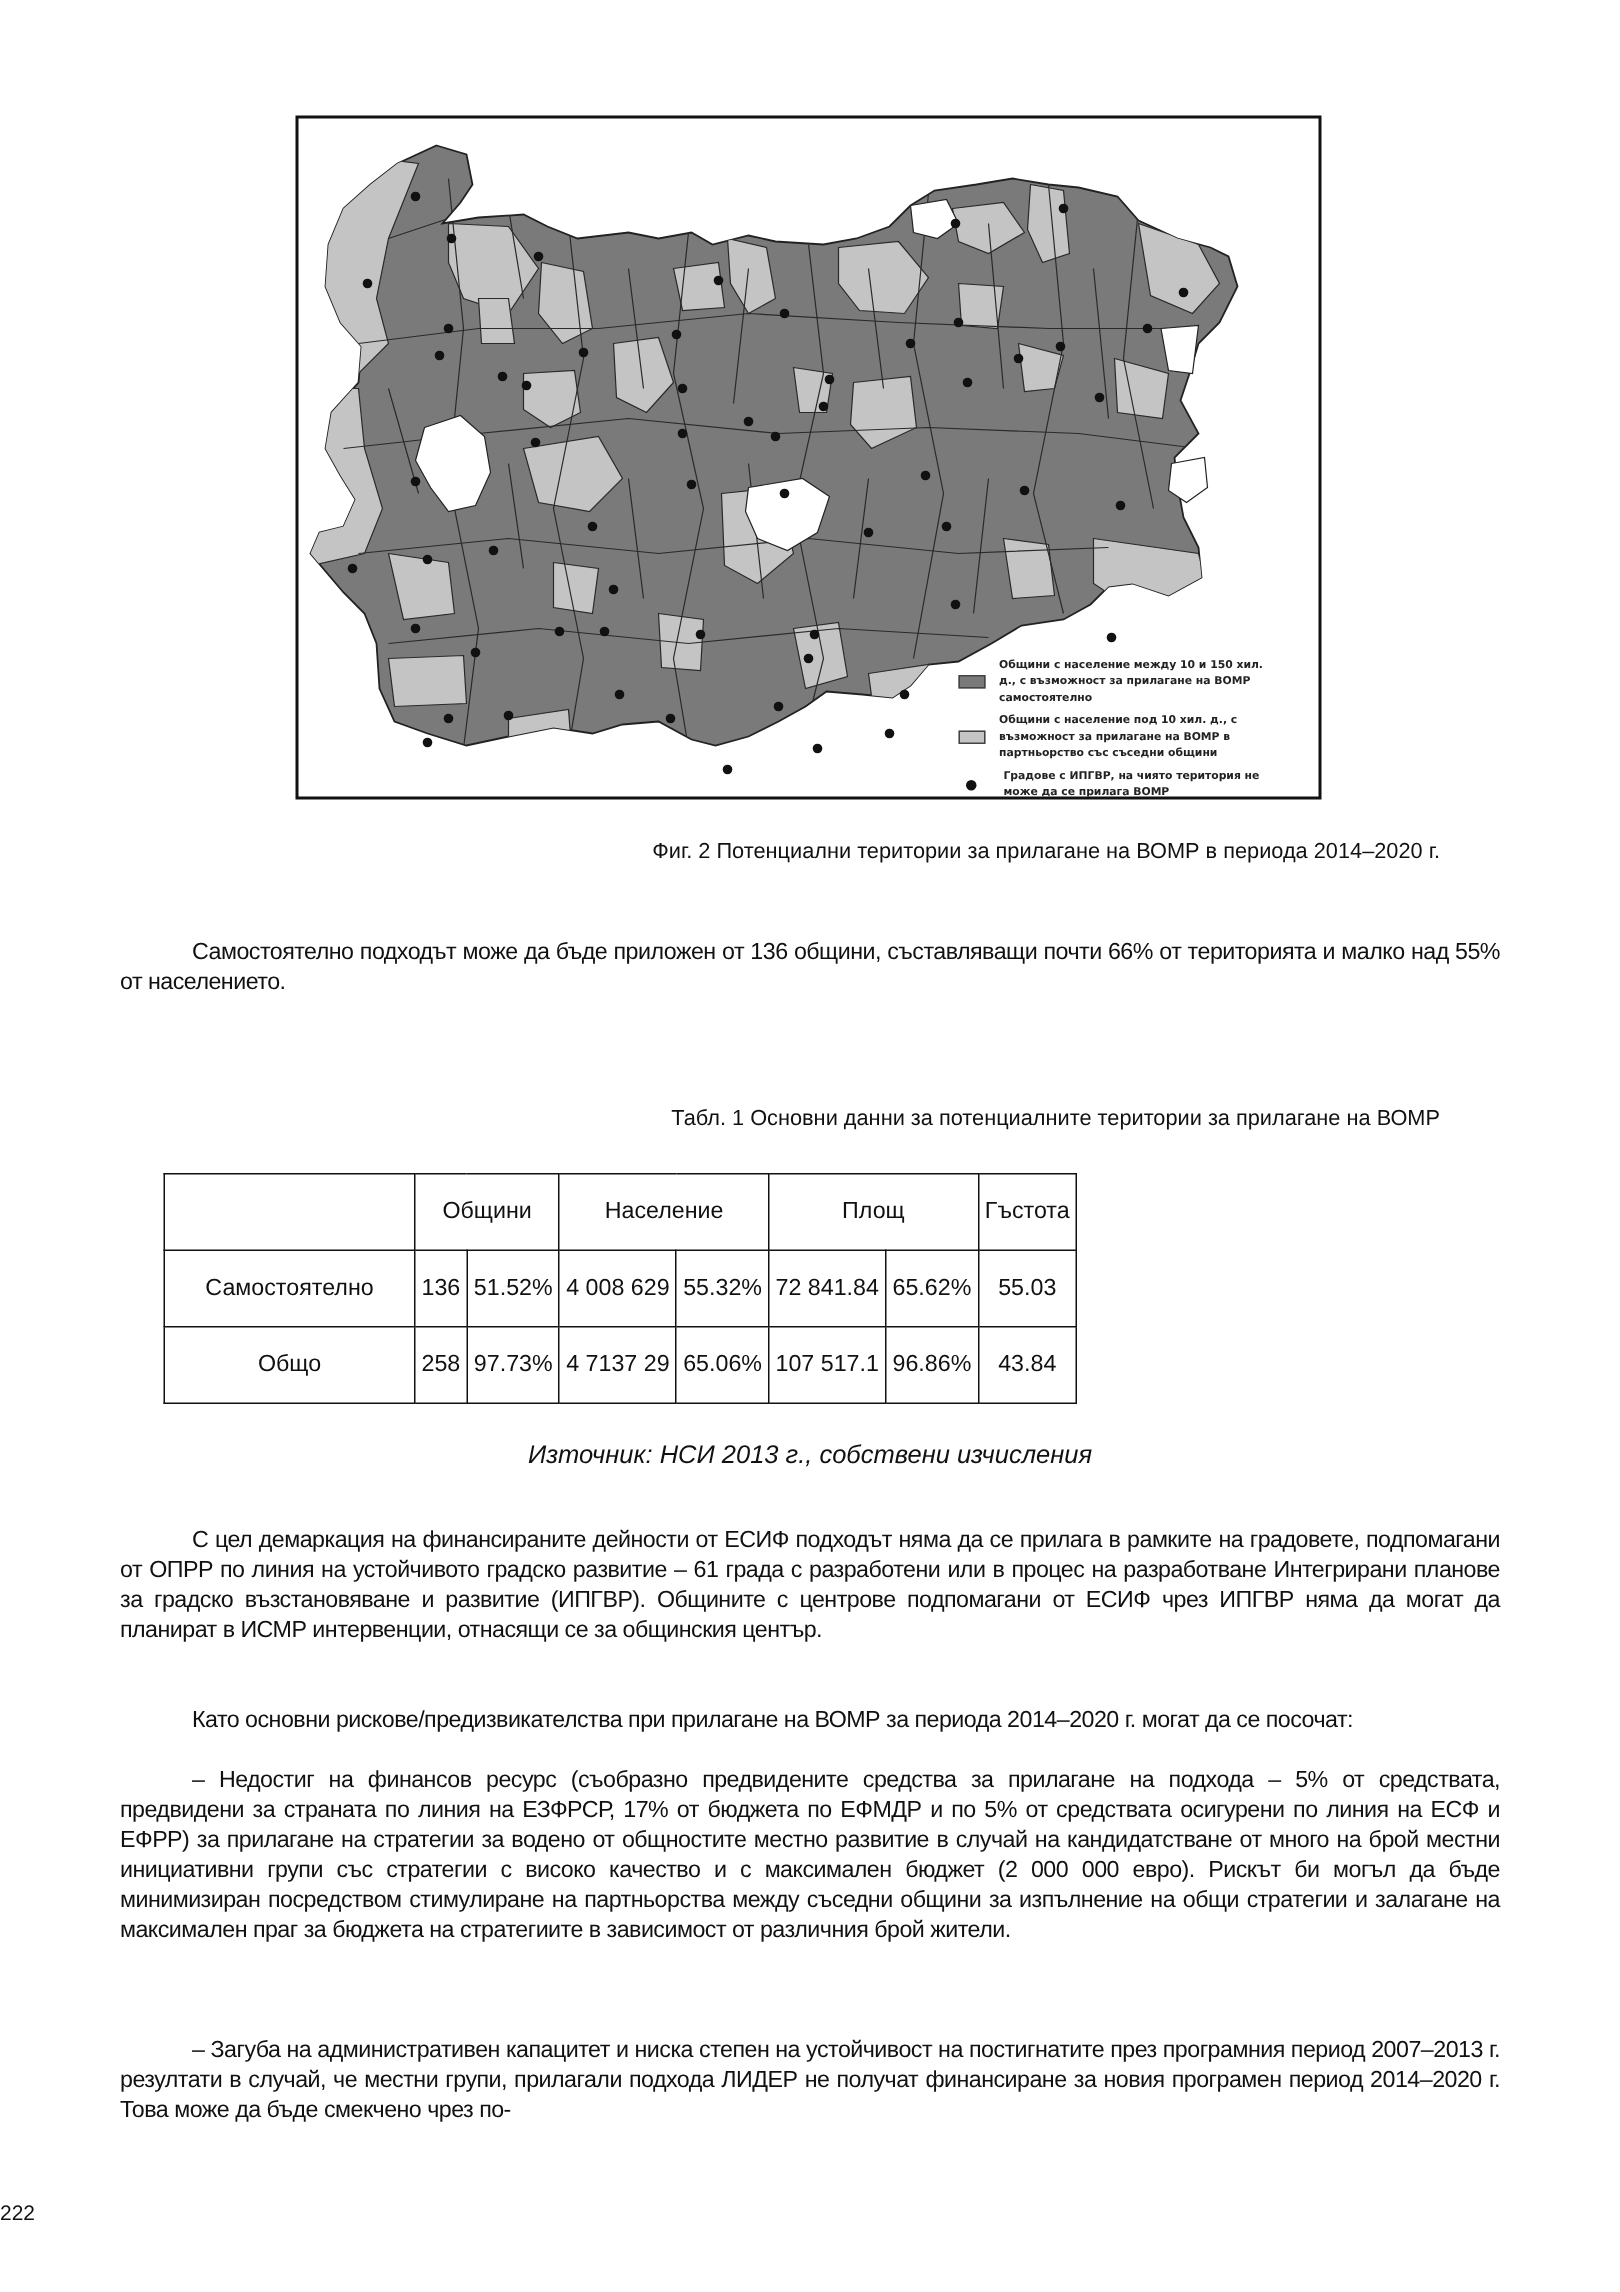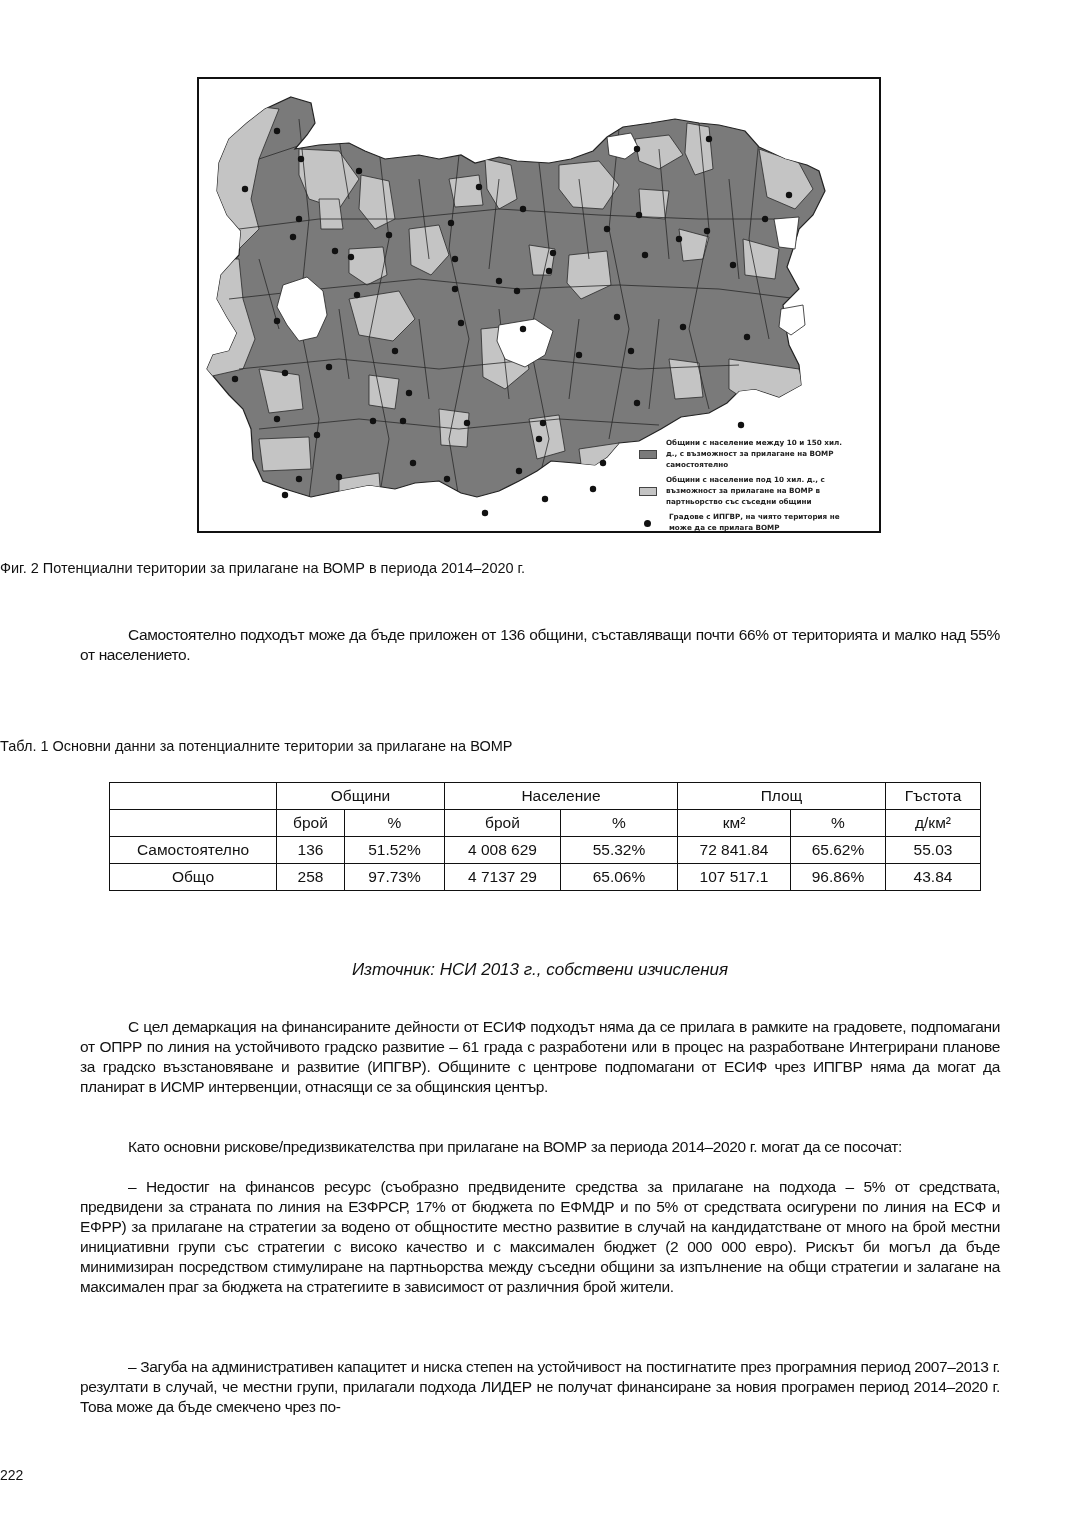--- a/index.html
+++ b/index.html
@@ -23,7 +23,7 @@
     .legend-text { width: 185px; }
 
     .caption {
-      position: absolute; left: 0; width: 960px; text-align: left; font-size: 14.5px;
+      position: absolute; left: 0; width: 960px; text-align: right; font-size: 14.5px;
     }
     .para {
       position: absolute; left: 80px; width: 920px; font-size: 15.5px; line-height: 20px;

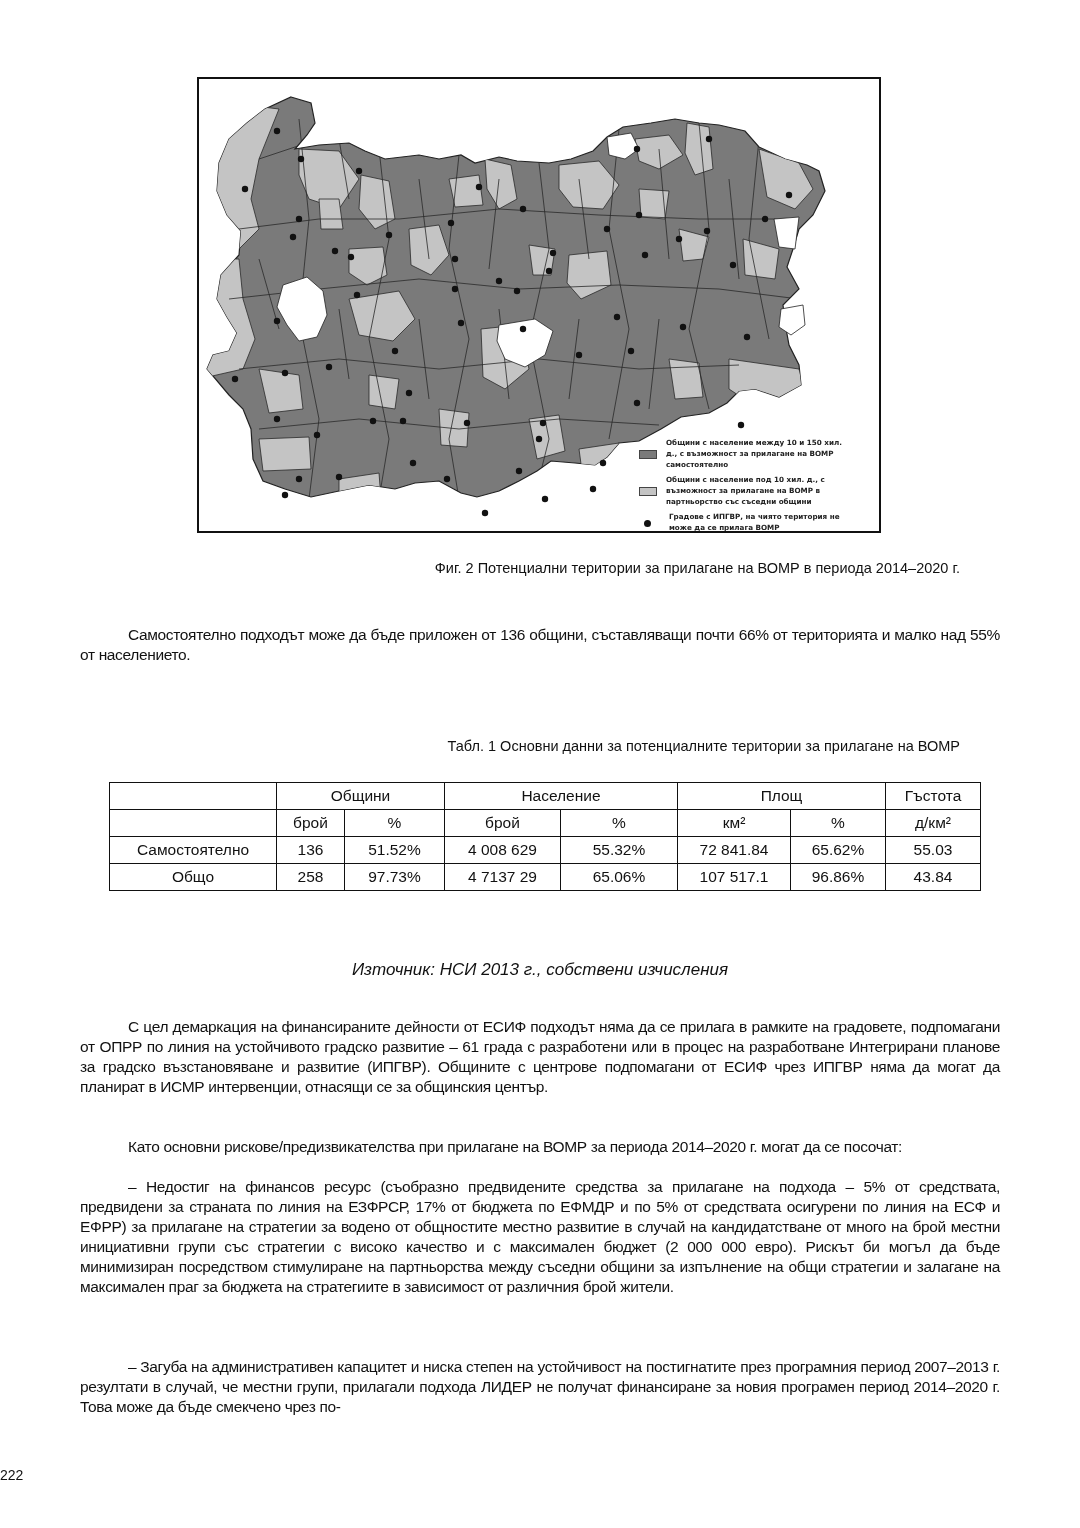--- a/index.html
+++ b/index.html
@@ -36,7 +36,7 @@
       font-size: 15.5px;
     }
     table.data td {
-      border: 1.5px solid #111; text-align: center; padding: 0 4px; height: 26px; white-space: nowrap;
+      border: 1.5px solid #111; text-align: center; padding: 12px 4px; height: 26px; white-space: nowrap;
     }
     table.data td.lbl { }
     .source {

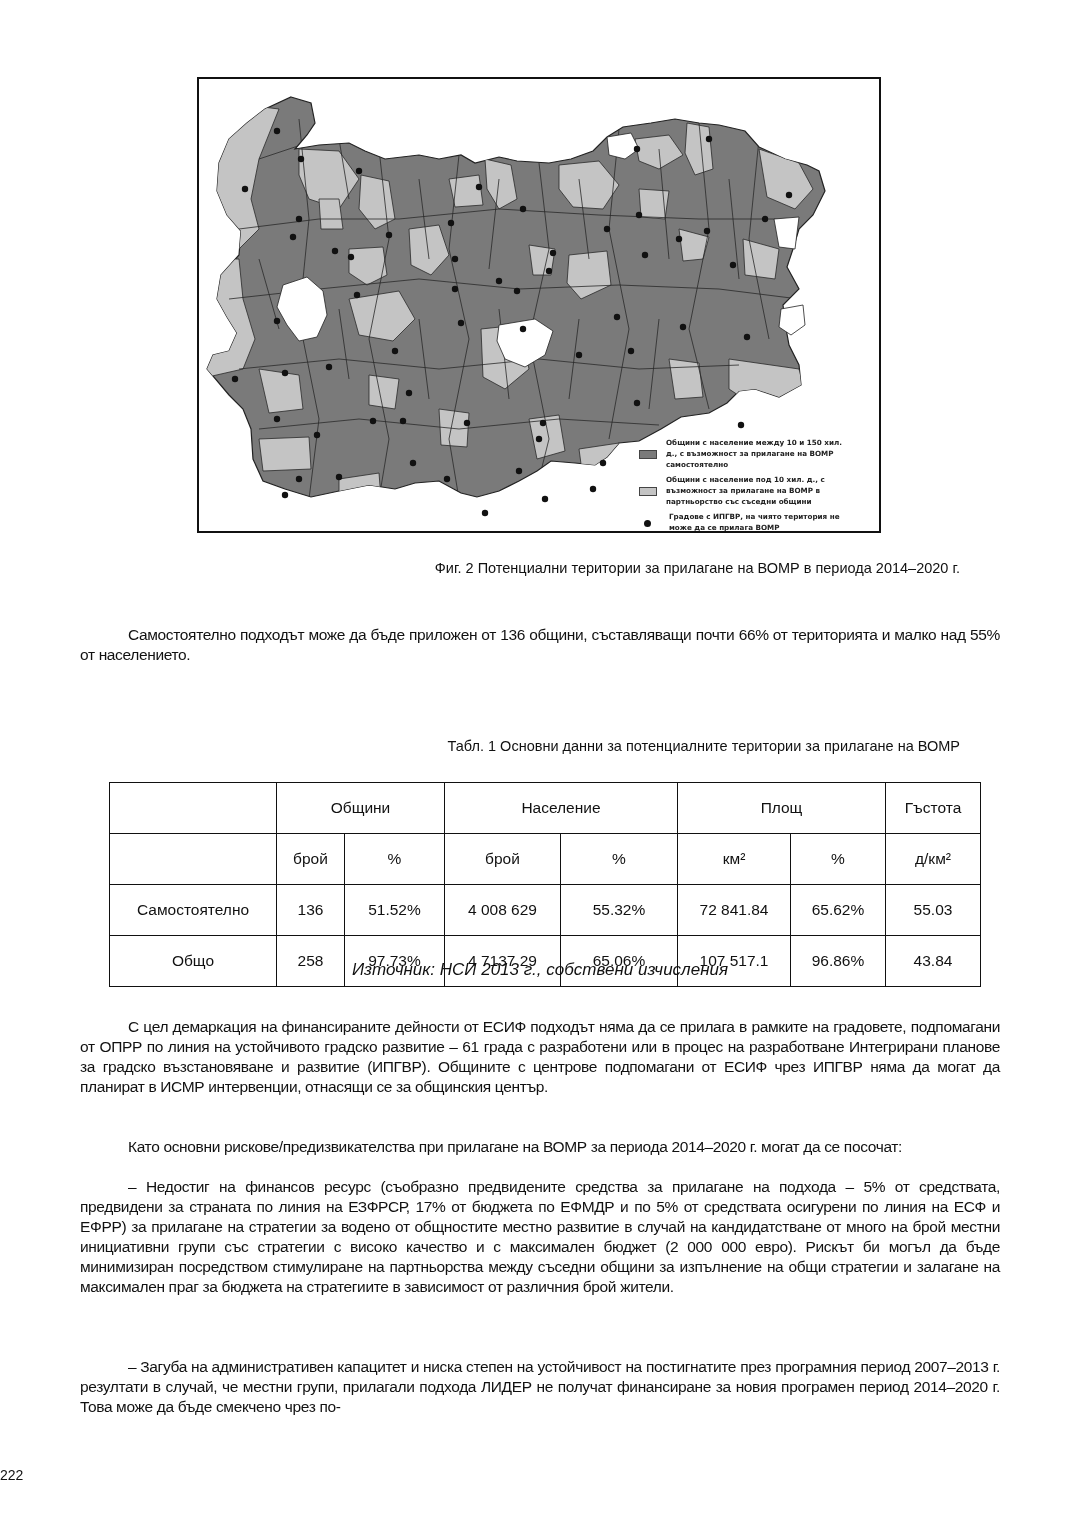--- a/index.html
+++ b/index.html
@@ -206,16 +206,6 @@
     <td>Гъстота</td>
   </tr>
   <tr>
-    <td></td>
-    <td style="width:59px">брой</td>
-    <td style="width:91px">%</td>
-    <td style="width:107px">брой</td>
-    <td style="width:108px">%</td>
-    <td style="width:104px">км²</td>
-    <td style="width:86px">%</td>
-    <td style="width:86px">д/км²</td>
-  </tr>
-  <tr>
     <td class="lbl">Самостоятелно</td>
     <td>136</td>
     <td>51.52%</td>

